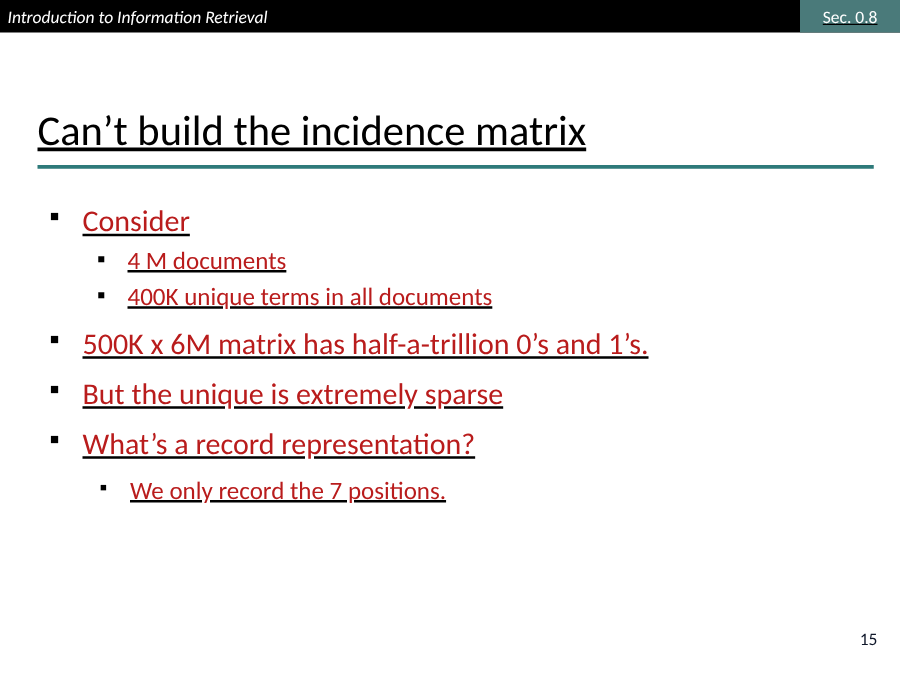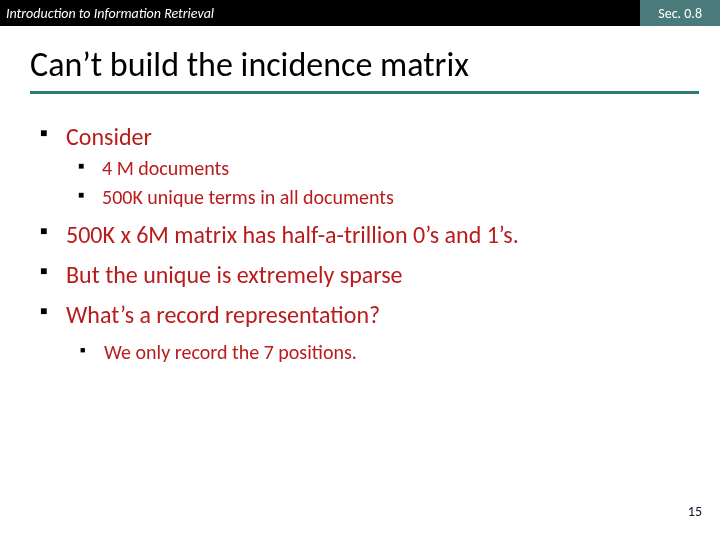--- a/index.html
+++ b/index.html
@@ -4,7 +4,7 @@
 <style>
   * { margin: 0; padding: 0; box-sizing: border-box; }
   html, body { width: 720px; height: 540px; font-family: Calibri, Arial, sans-serif; background: #fff; overflow: hidden; }
-  .slide { width: 720px; height: 532px; position: relative; }
+  .slide { width: 720px; height: 532px; position: relative; text-decoration: underline; }
   .topbar { width: 100%; height: 26px; background: #000; display: flex; align-items: center; justify-content: space-between; }
   .course { color: #fff; font-style: italic; font-size: 14px; padding-left: 6px; }
   .secbox { background: #4a7a7a; color: #fff; font-size: 14px; padding: 4px 18px; height: 100%; display: flex; align-items: center; }

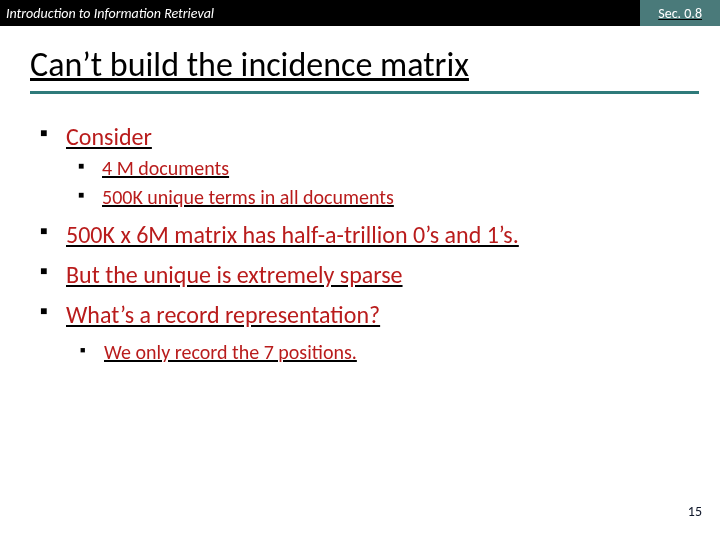--- a/index.html
+++ b/index.html
@@ -8,7 +8,7 @@
   .topbar { width: 100%; height: 26px; background: #000; display: flex; align-items: center; justify-content: space-between; }
   .course { color: #fff; font-style: italic; font-size: 14px; padding-left: 6px; }
   .secbox { background: #4a7a7a; color: #fff; font-size: 14px; padding: 4px 18px; height: 100%; display: flex; align-items: center; }
-  .title-wrap { padding: 18px 21px 0 30px; }
+  .title-wrap { padding: 18px 21px 0 30px; margin-top: 41px; }
   .title { font-size: 34px; color: #000; font-weight: 400; padding-bottom: 6px; }
   .rule { height: 3px; background: #2e7a7a; width: 100%; }
   .content { padding: 18px 30px 0 40px; color: #b91c1c; }

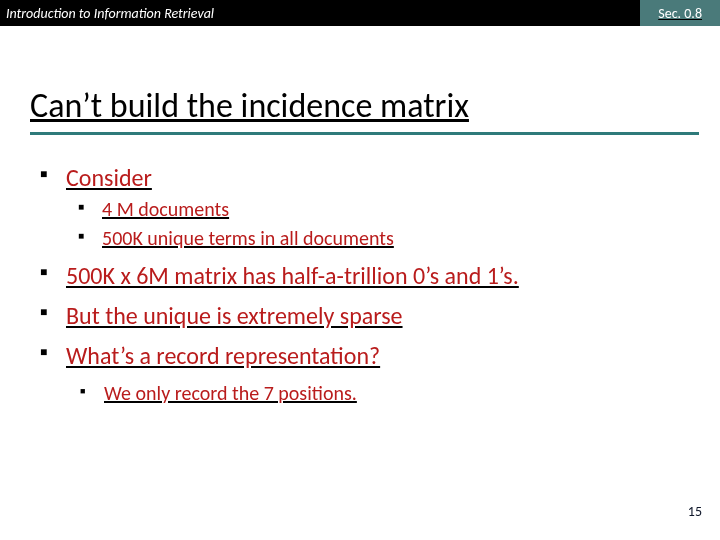--- a/index.html
+++ b/index.html
@@ -43,7 +43,7 @@
         <span>Consider</span>
         <ul class="lvl2">
           <li><span>4 M documents</span></li>
-          <li><span>500K unique terms in all documents</span></li>
+          <li><span>400K unique terms in all documents</span></li>
         </ul>
       </li>
       <li><span>500K x 6M matrix has half-a-trillion 0’s and 1’s.</span></li>

